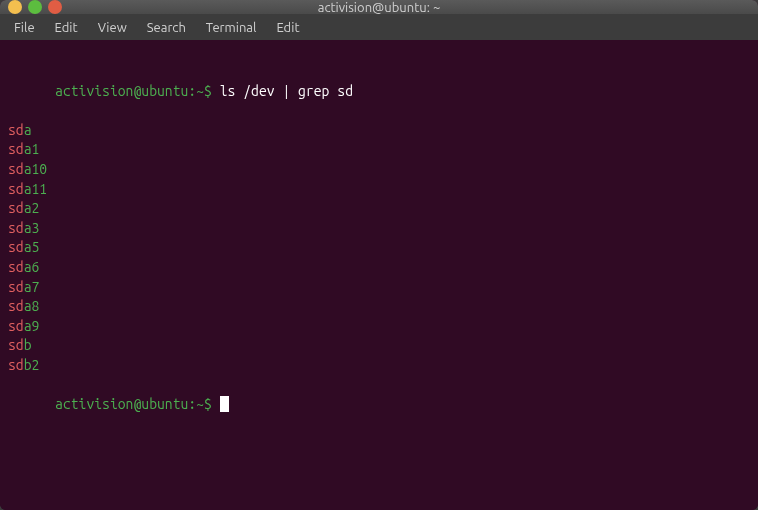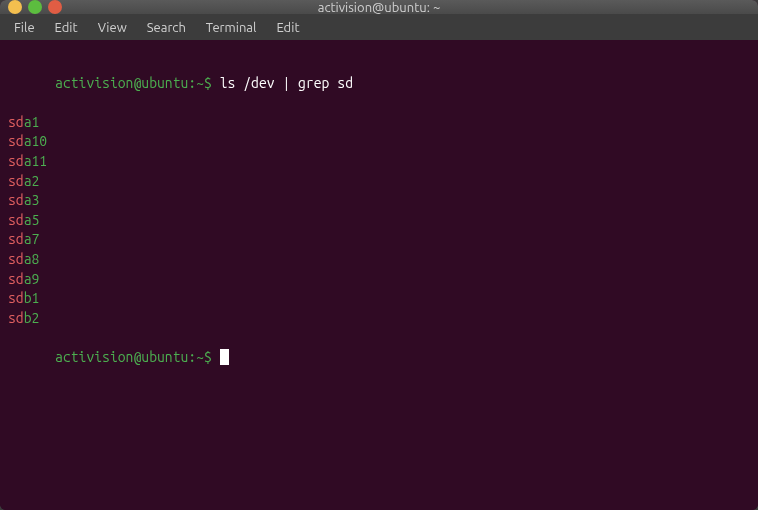--- a/index.html
+++ b/index.html
@@ -81,7 +81,7 @@
     .terminal-body {
       flex: 1;
       background: #300a24;
-      padding: 14px 8px;
+      padding: 22px 8px;
       overflow-y: auto;
       position: relative;
     }

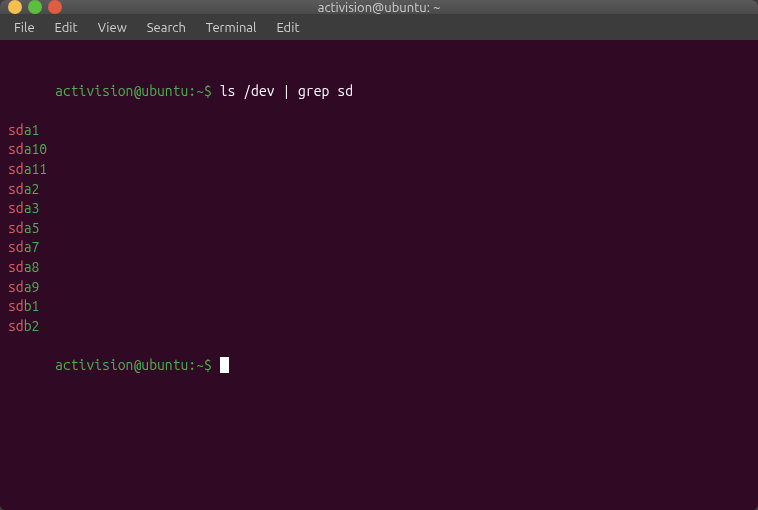--- a/index.html
+++ b/index.html
@@ -164,6 +164,7 @@
       <span class="prompt">activision@ubuntu:~$</span><span class="command"> ls /dev | grep sd</span>
     </div>
 
+    <div class="line"><span class="output-sd">sd</span><span class="output-rest">a</span></div>
     <div class="line"><span class="output-sd">sd</span><span class="output-rest">a1</span></div>
     <div class="line"><span class="output-sd">sd</span><span class="output-rest">a10</span></div>
     <div class="line"><span class="output-sd">sd</span><span class="output-rest">a11</span></div>

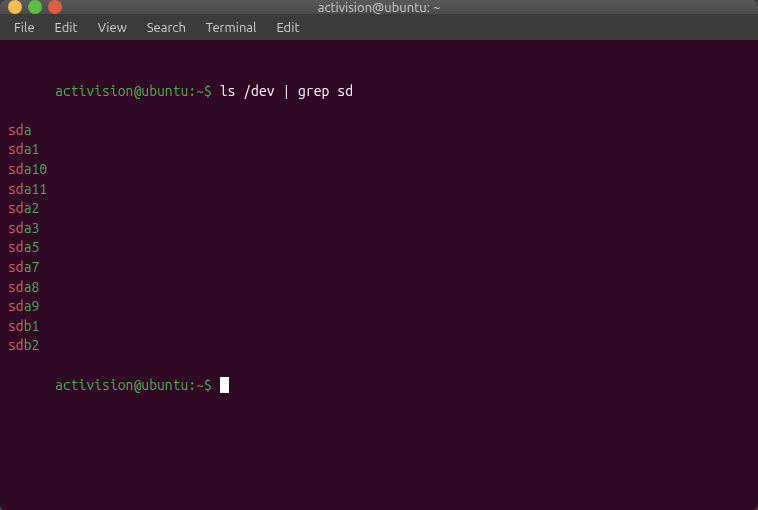--- a/index.html
+++ b/index.html
@@ -171,6 +171,7 @@
     <div class="line"><span class="output-sd">sd</span><span class="output-rest">a2</span></div>
     <div class="line"><span class="output-sd">sd</span><span class="output-rest">a3</span></div>
     <div class="line"><span class="output-sd">sd</span><span class="output-rest">a5</span></div>
+    <div class="line"><span class="output-sd">sd</span><span class="output-rest">a6</span></div>
     <div class="line"><span class="output-sd">sd</span><span class="output-rest">a7</span></div>
     <div class="line"><span class="output-sd">sd</span><span class="output-rest">a8</span></div>
     <div class="line"><span class="output-sd">sd</span><span class="output-rest">a9</span></div>

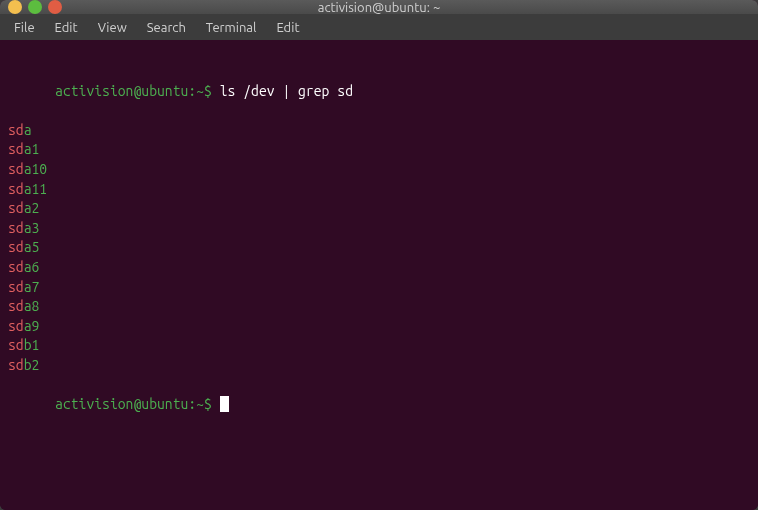--- a/index.html
+++ b/index.html
@@ -175,6 +175,7 @@
     <div class="line"><span class="output-sd">sd</span><span class="output-rest">a7</span></div>
     <div class="line"><span class="output-sd">sd</span><span class="output-rest">a8</span></div>
     <div class="line"><span class="output-sd">sd</span><span class="output-rest">a9</span></div>
+    <div class="line"><span class="output-sd">sd</span><span class="output-rest">b</span></div>
     <div class="line"><span class="output-sd">sd</span><span class="output-rest">b1</span></div>
     <div class="line"><span class="output-sd">sd</span><span class="output-rest">b2</span></div>
 

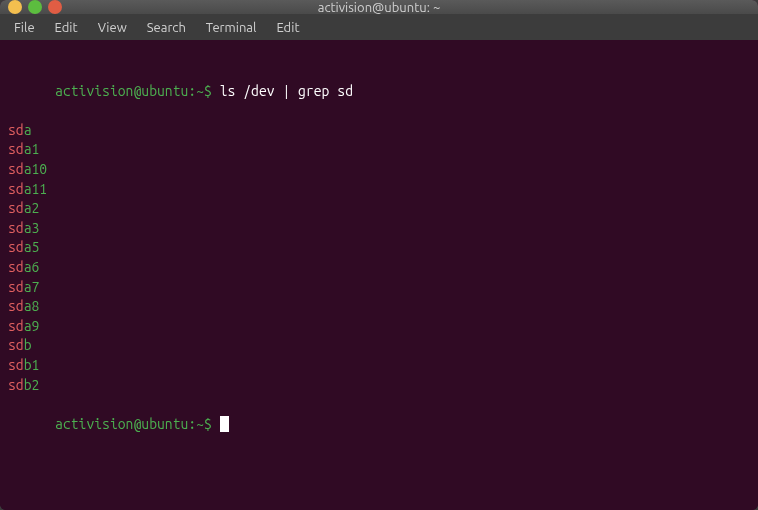--- a/index.html
+++ b/index.html
@@ -176,7 +176,6 @@
     <div class="line"><span class="output-sd">sd</span><span class="output-rest">a8</span></div>
     <div class="line"><span class="output-sd">sd</span><span class="output-rest">a9</span></div>
     <div class="line"><span class="output-sd">sd</span><span class="output-rest">b</span></div>
-    <div class="line"><span class="output-sd">sd</span><span class="output-rest">b1</span></div>
     <div class="line"><span class="output-sd">sd</span><span class="output-rest">b2</span></div>
 
     <div class="line">

